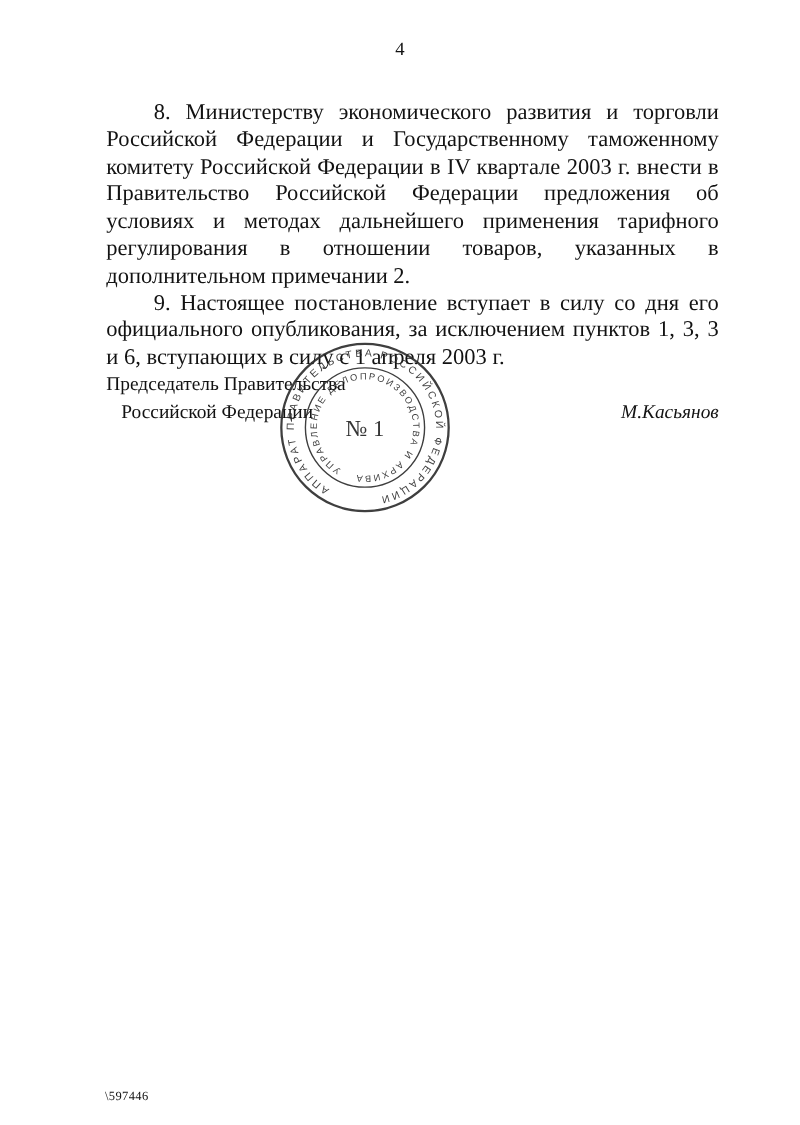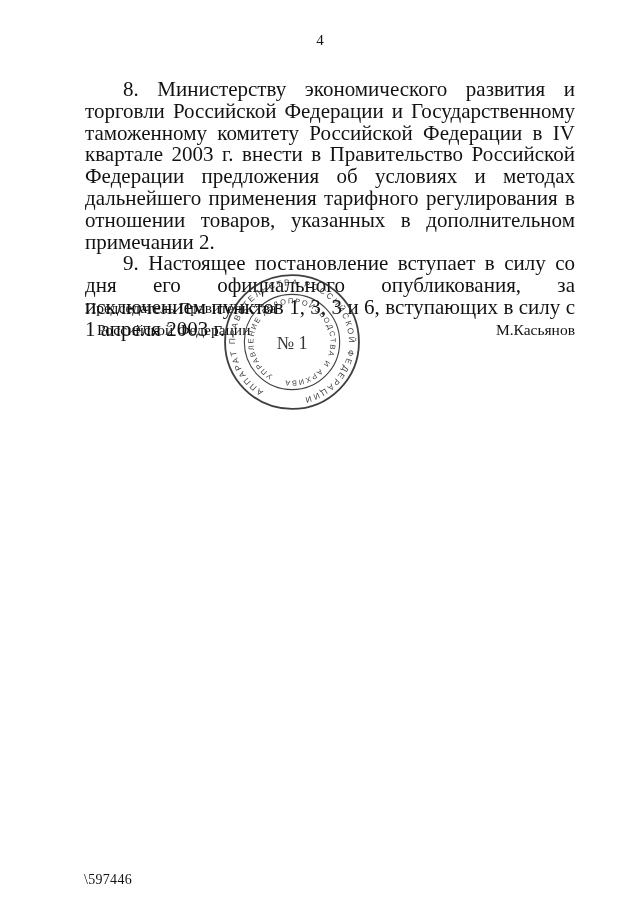--- a/index.html
+++ b/index.html
@@ -25,7 +25,7 @@
     top: 79px;
     left: 85px;
     width: 490px;
-    font-size: 21px;
+    font-size: 18px;
     line-height: 21.8px;
     text-align: justify;
   }

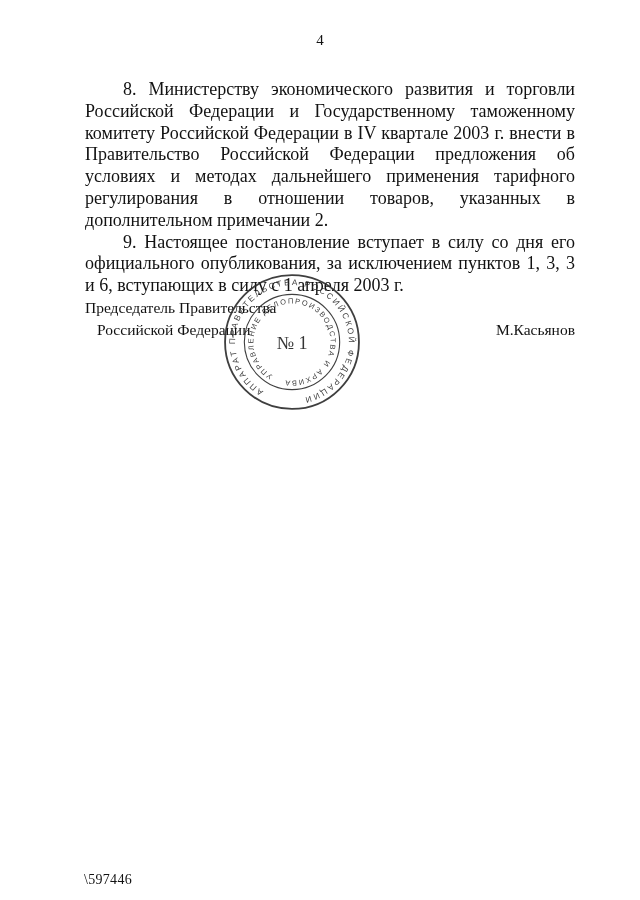--- a/index.html
+++ b/index.html
@@ -43,6 +43,7 @@
     position: absolute;
     right: 0;
     top: 21.8px;
+    font-style: italic;
   }
   .stamp {
     position: absolute;

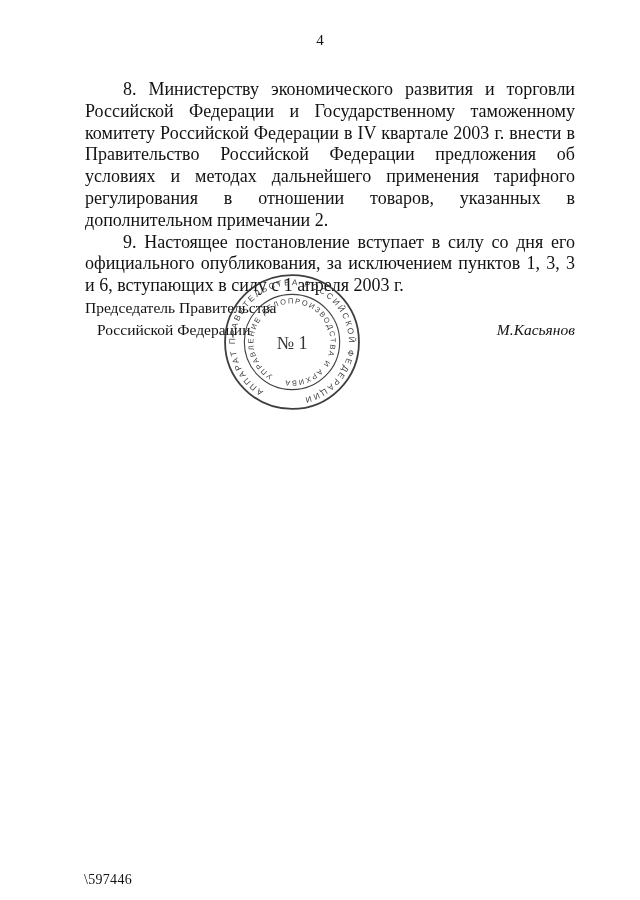--- a/index.html
+++ b/index.html
@@ -63,7 +63,7 @@
     position: absolute;
     left: 84px;
     top: 872px;
-    font-size: 14px;
+    font-size: 10px;
     letter-spacing: 0.3px;
   }
 </style>

